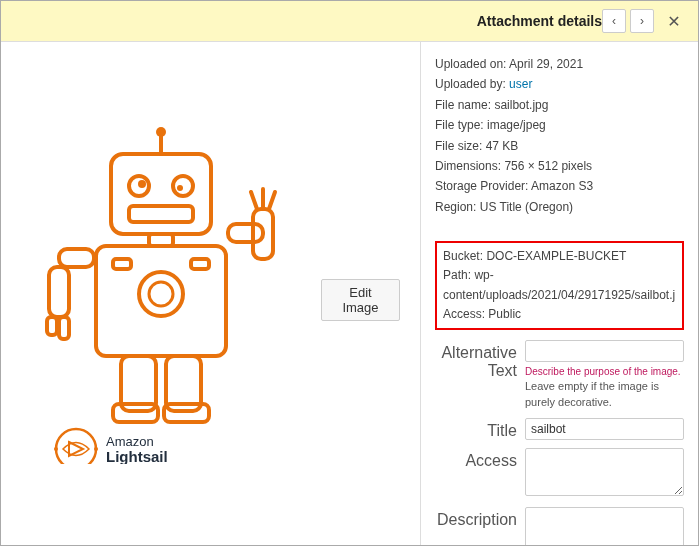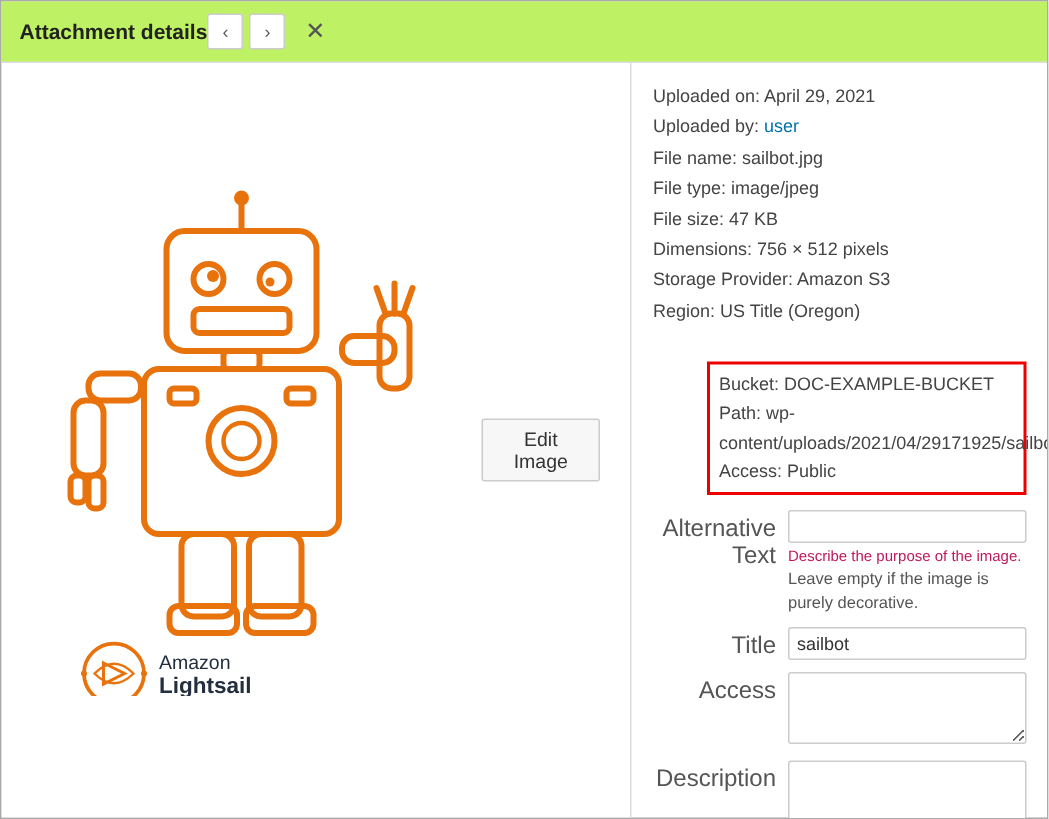--- a/index.html
+++ b/index.html
@@ -23,10 +23,10 @@
     .dialog-header {
       display: flex;
       align-items: center;
-      justify-content: flex-start;
+      justify-content: flex-end;
       padding: 8px 12px;
       border-bottom: 1px solid #ddd;
-      background: #bef264;
+      background: #fef9c3;
     }
 
     .dialog-title {

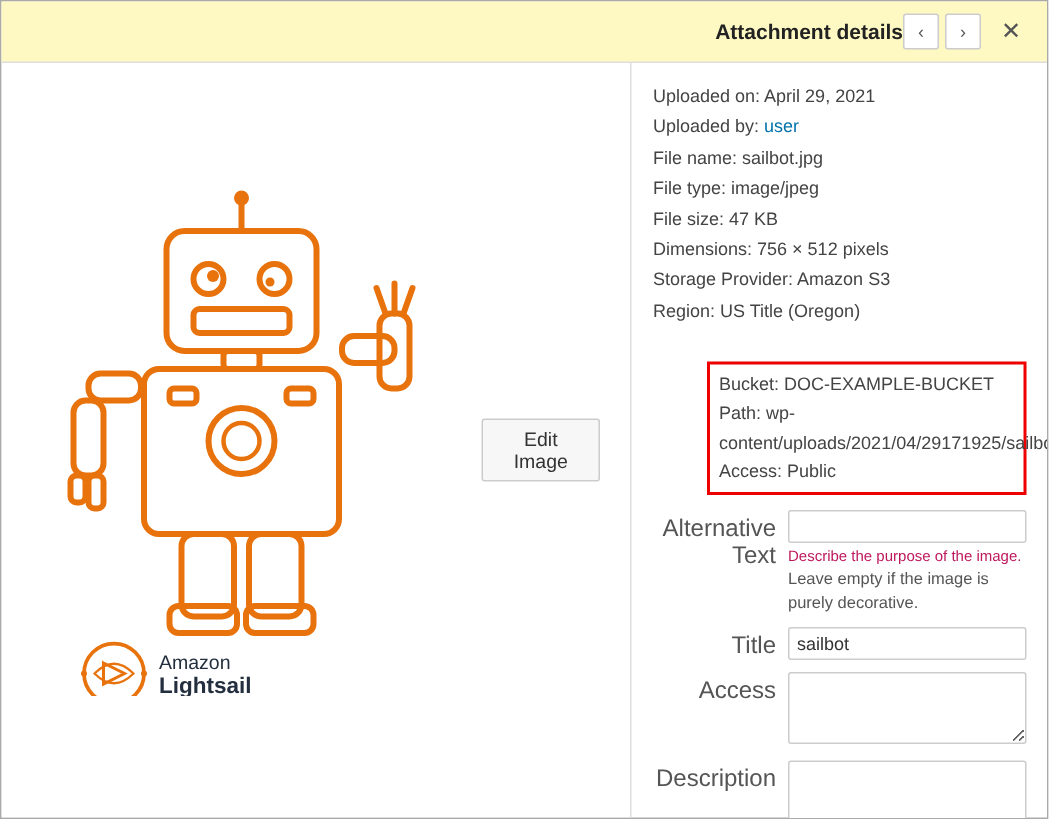--- a/index.html
+++ b/index.html
@@ -137,7 +137,6 @@
       margin-bottom: 10px;
       line-height: 1.6;
       color: #444;
-      margin-left: 36px;
     }
 
     .form-row {

